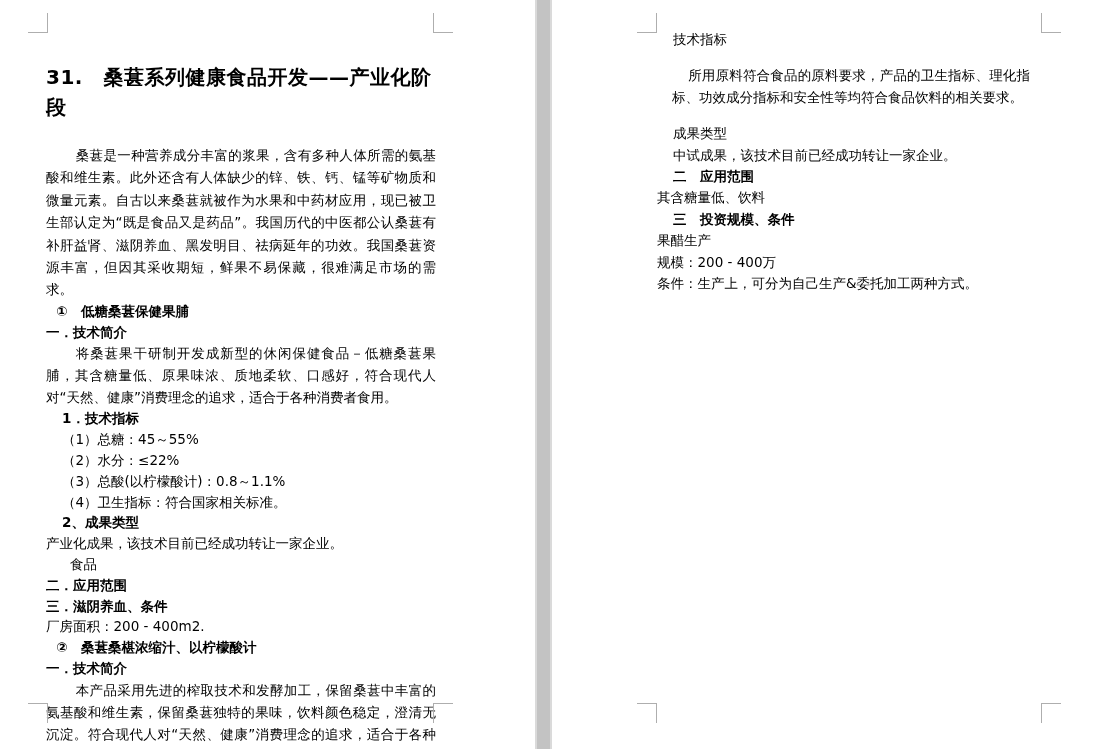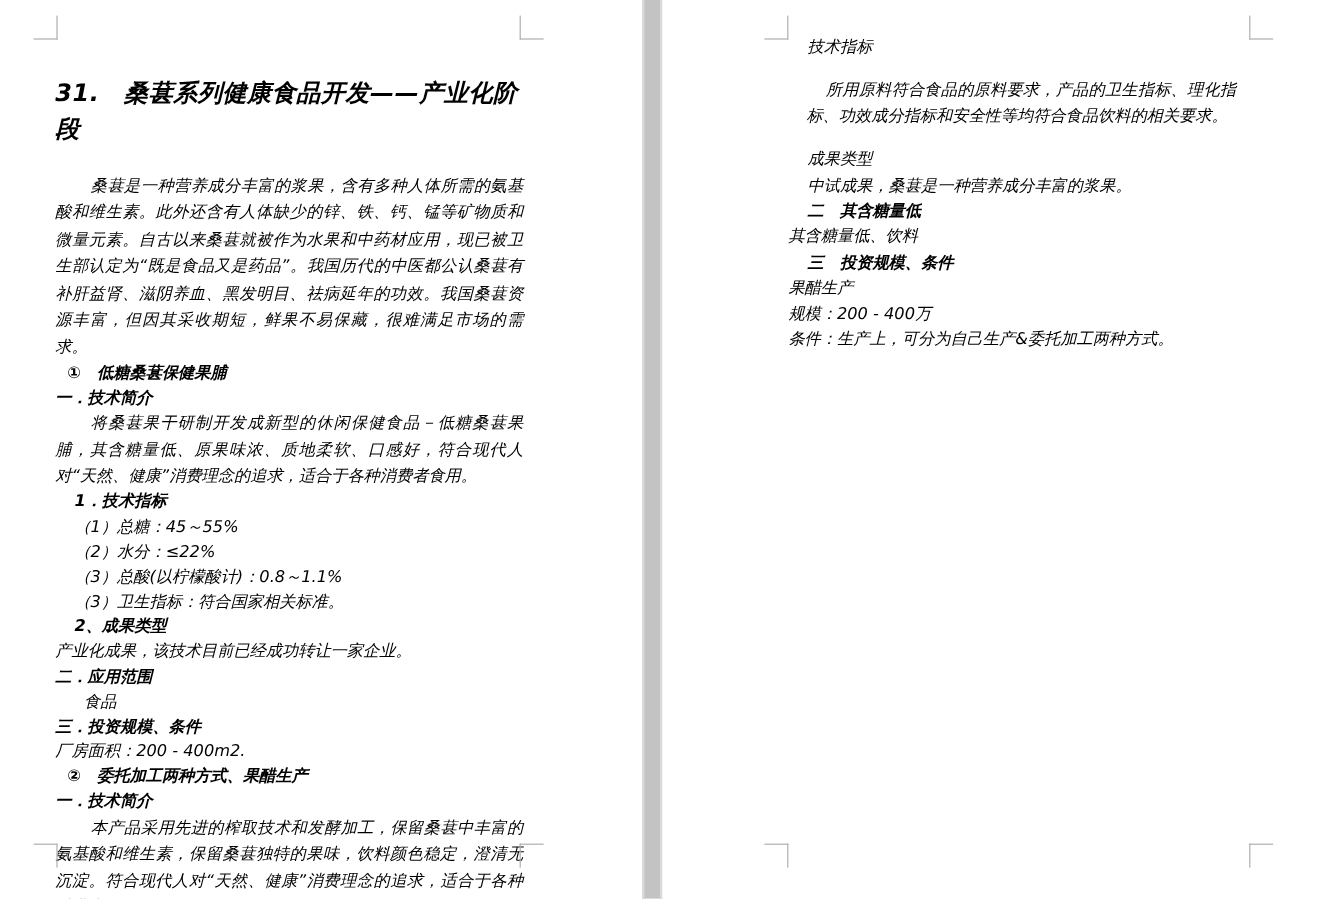--- a/index.html
+++ b/index.html
@@ -7,7 +7,7 @@
     width:1101px;height:749px;position:relative;background:#ffffff;overflow:hidden;
     font-family:"DejaVu Sans","Liberation Sans",sans-serif;color:#000;
   }
-  .page{position:absolute;top:0;height:749px;background:#ffffff;font-style:italic;}
+  .page{position:absolute;top:0;height:749px;background:#ffffff;}
   #page-left{left:0;width:535px;}
   #page-right{left:552px;width:549px;}
   #divider{

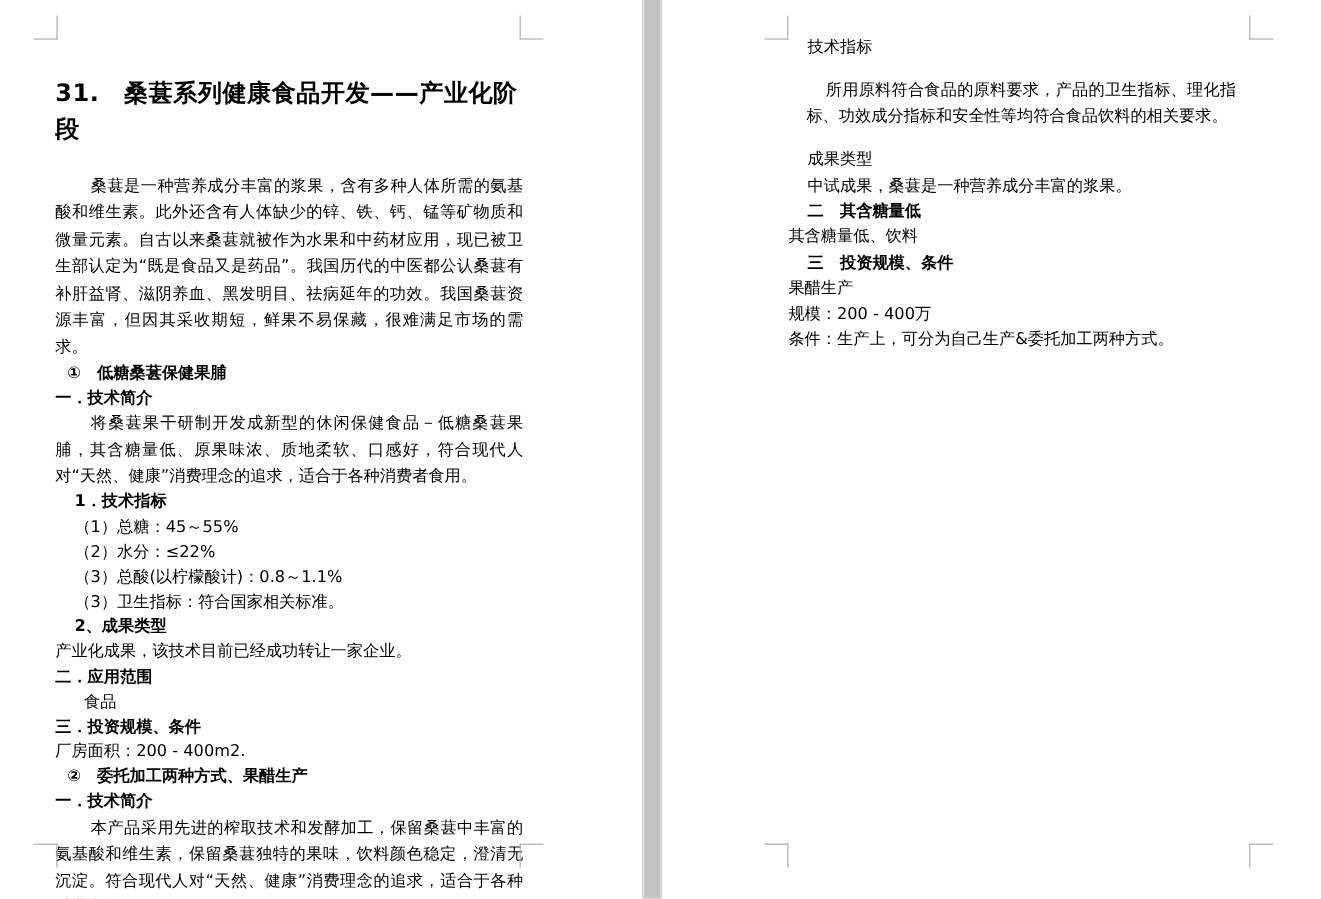--- a/index.html
+++ b/index.html
@@ -79,7 +79,7 @@
     <div class="rln rind">技术指标</div>
     <p class="rpara">所用原料符合食品的原料要求，产品的卫生指标、理化指标、功效成分指标和安全性等均符合食品饮料的相关要求。</p>
     <div class="rln rind">成果类型</div>
-    <div class="rln rind">中试成果，桑葚是一种营养成分丰富的浆果。</div>
+    <div class="rln rind">中试成果，该技术目前已经成功转让一家企业。</div>
     <div class="rln rind b">二　其含糖量低</div>
     <div class="rln">其含糖量低、饮料</div>
     <div class="rln rind b">三　投资规模、条件</div>

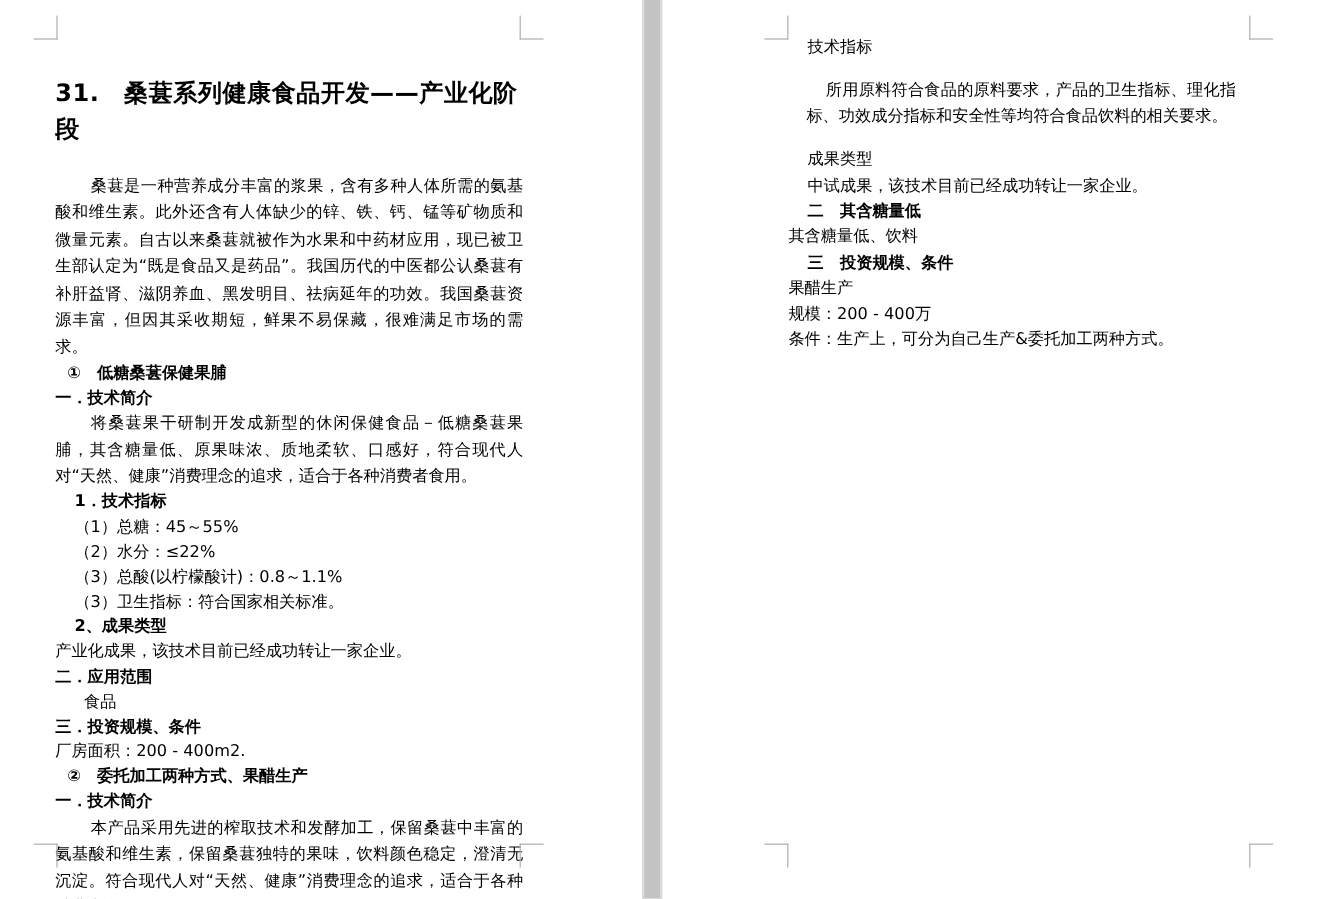--- a/index.html
+++ b/index.html
@@ -80,7 +80,7 @@
     <p class="rpara">所用原料符合食品的原料要求，产品的卫生指标、理化指标、功效成分指标和安全性等均符合食品饮料的相关要求。</p>
     <div class="rln rind">成果类型</div>
     <div class="rln rind">中试成果，该技术目前已经成功转让一家企业。</div>
-    <div class="rln rind b">二　其含糖量低</div>
+    <div class="rln rind b">二　应用范围</div>
     <div class="rln">其含糖量低、饮料</div>
     <div class="rln rind b">三　投资规模、条件</div>
     <div class="rln">果醋生产</div>

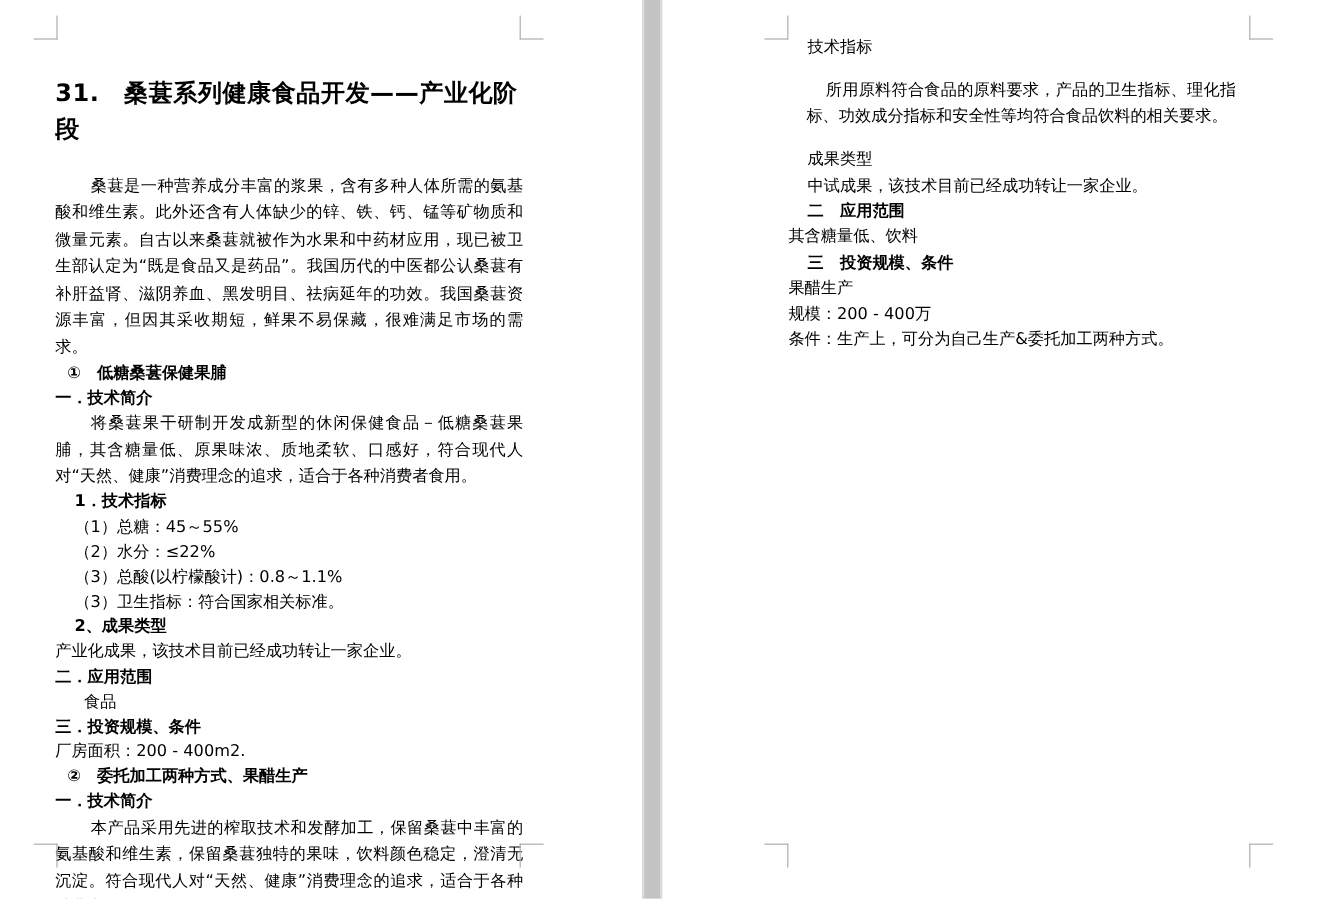--- a/index.html
+++ b/index.html
@@ -53,7 +53,7 @@
     <div class="ln ind-m">（1）总糖：45～55%</div>
     <div class="ln ind-m">（2）水分：≤22%</div>
     <div class="ln ind-m">（3）总酸(以柠檬酸计)：0.8～1.1%</div>
-    <div class="ln ind-m">（3）卫生指标：符合国家相关标准。</div>
+    <div class="ln ind-m">（4）卫生指标：符合国家相关标准。</div>
     <div class="ln b ind-m">2、成果类型</div>
     <div class="ln">产业化成果，该技术目前已经成功转让一家企业。</div>
     <div class="ln b">二．应用范围</div>

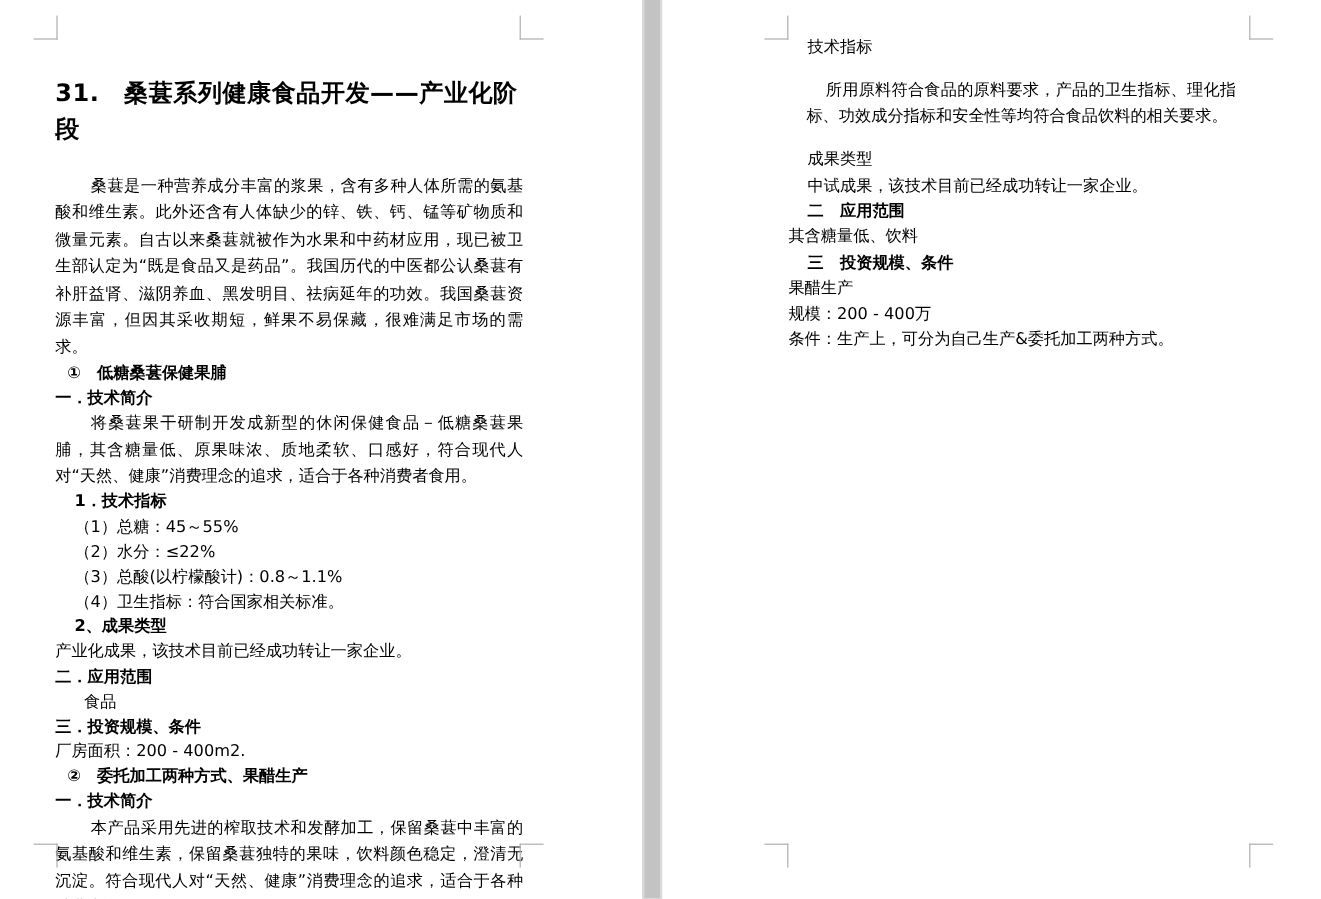--- a/index.html
+++ b/index.html
@@ -56,8 +56,8 @@
     <div class="ln ind-m">（4）卫生指标：符合国家相关标准。</div>
     <div class="ln b ind-m">2、成果类型</div>
     <div class="ln">产业化成果，该技术目前已经成功转让一家企业。</div>
+    <div class="ln ind-l">食品</div>
     <div class="ln b">二．应用范围</div>
-    <div class="ln ind-l">食品</div>
     <div class="ln b">三．投资规模、条件</div>
     <div class="ln">厂房面积：200 - 400m2.</div>
 

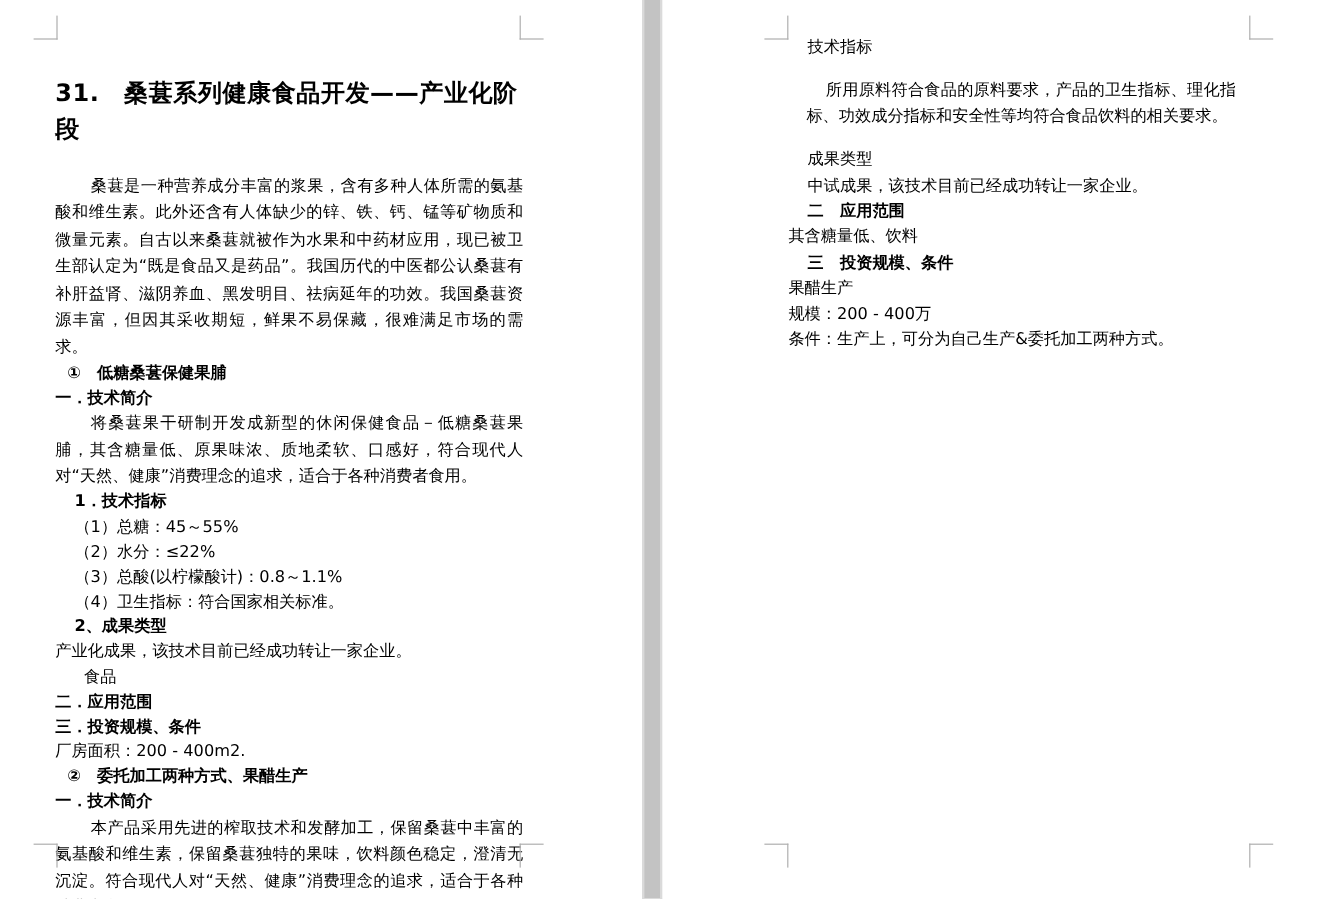--- a/index.html
+++ b/index.html
@@ -58,7 +58,7 @@
     <div class="ln">产业化成果，该技术目前已经成功转让一家企业。</div>
     <div class="ln ind-l">食品</div>
     <div class="ln b">二．应用范围</div>
-    <div class="ln b">三．投资规模、条件</div>
+    <div class="ln b">三．滋阴养血、条件</div>
     <div class="ln">厂房面积：200 - 400m2.</div>
 
     <div class="ln b ind-s">②　委托加工两种方式、果醋生产</div>

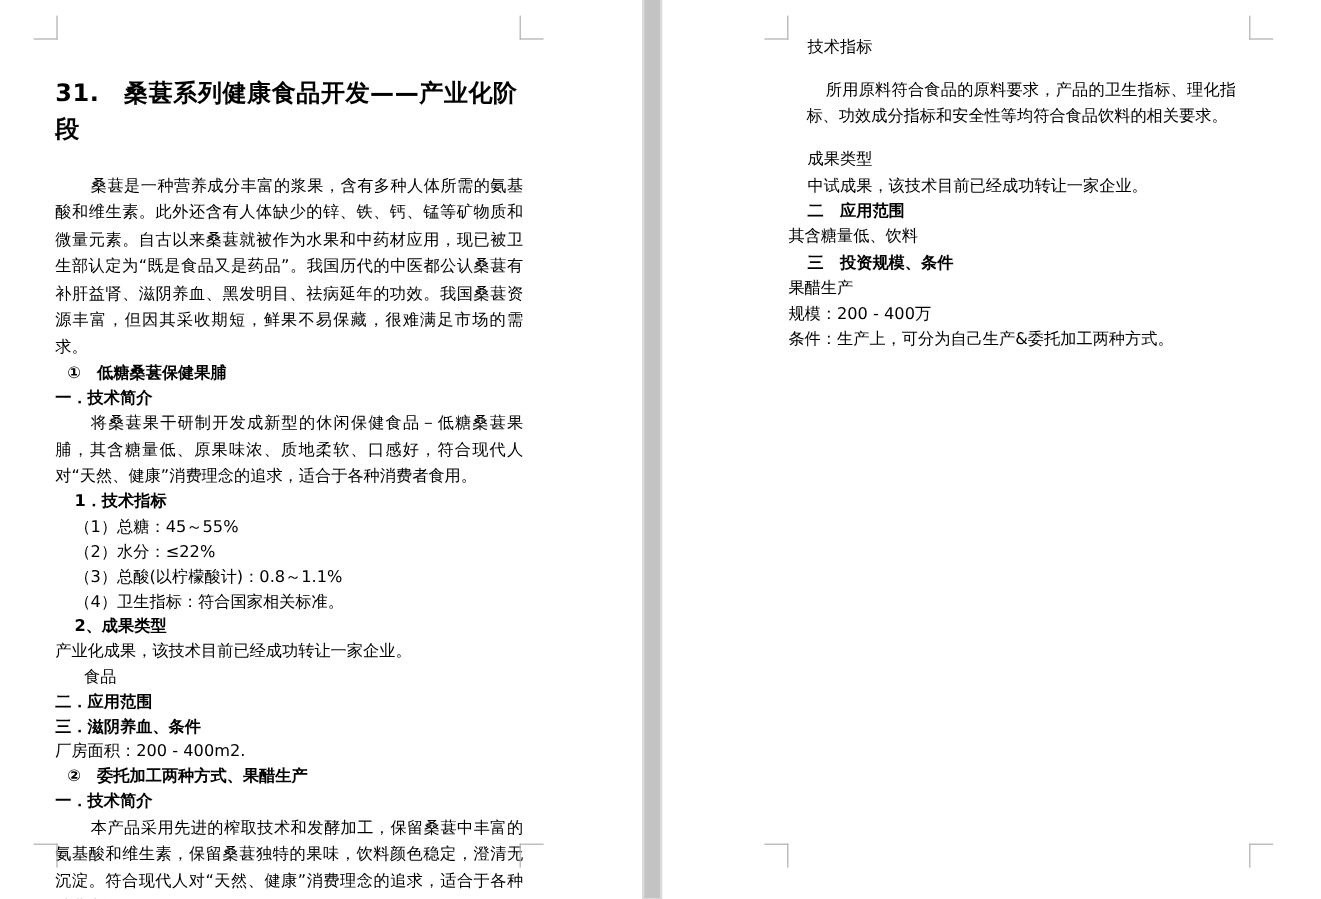--- a/index.html
+++ b/index.html
@@ -61,7 +61,7 @@
     <div class="ln b">三．滋阴养血、条件</div>
     <div class="ln">厂房面积：200 - 400m2.</div>
 
-    <div class="ln b ind-s">②　委托加工两种方式、果醋生产</div>
+    <div class="ln b ind-s">②　桑葚桑椹浓缩汁、以柠檬酸计</div>
     <div class="ln b">一．技术简介</div>
     <p class="para" style="line-height:22px;">本产品采用先进的榨取技术和发酵加工，保留桑葚中丰富的氨基酸和维生素，保留桑葚独特的果味，饮料颜色稳定，澄清无沉淀。符合现代人对“天然、健康”消费理念的追求，适合于各种消费者食用。</p>
   </div>

